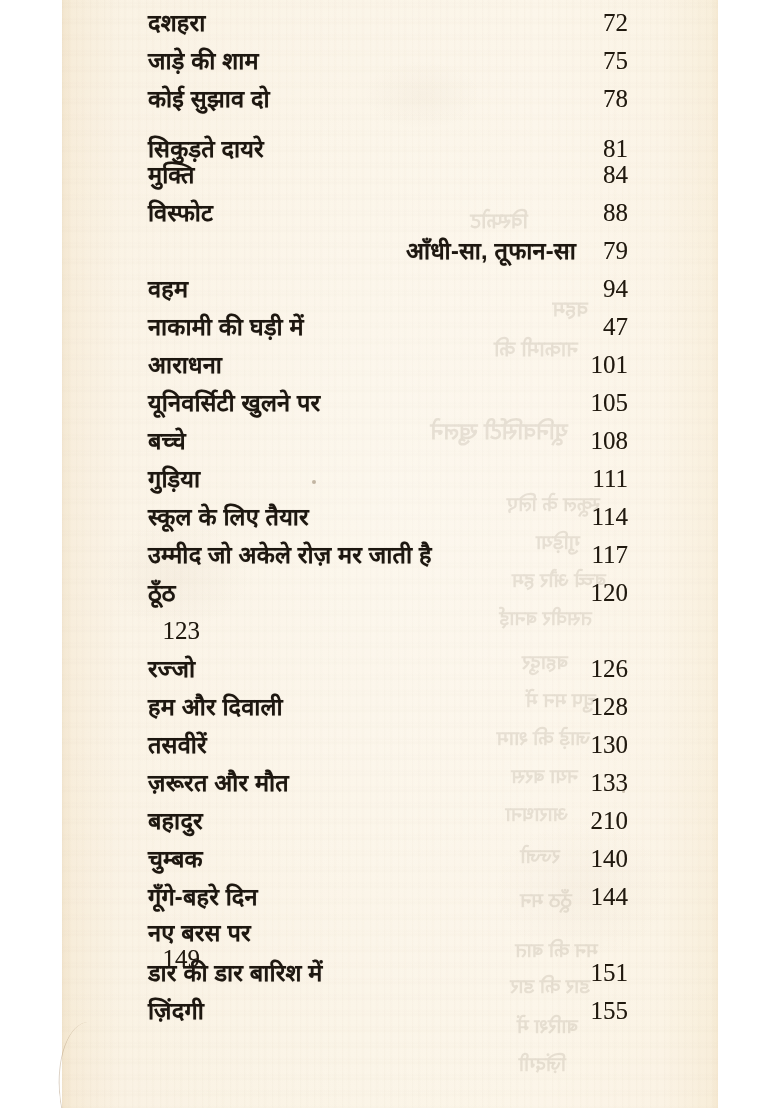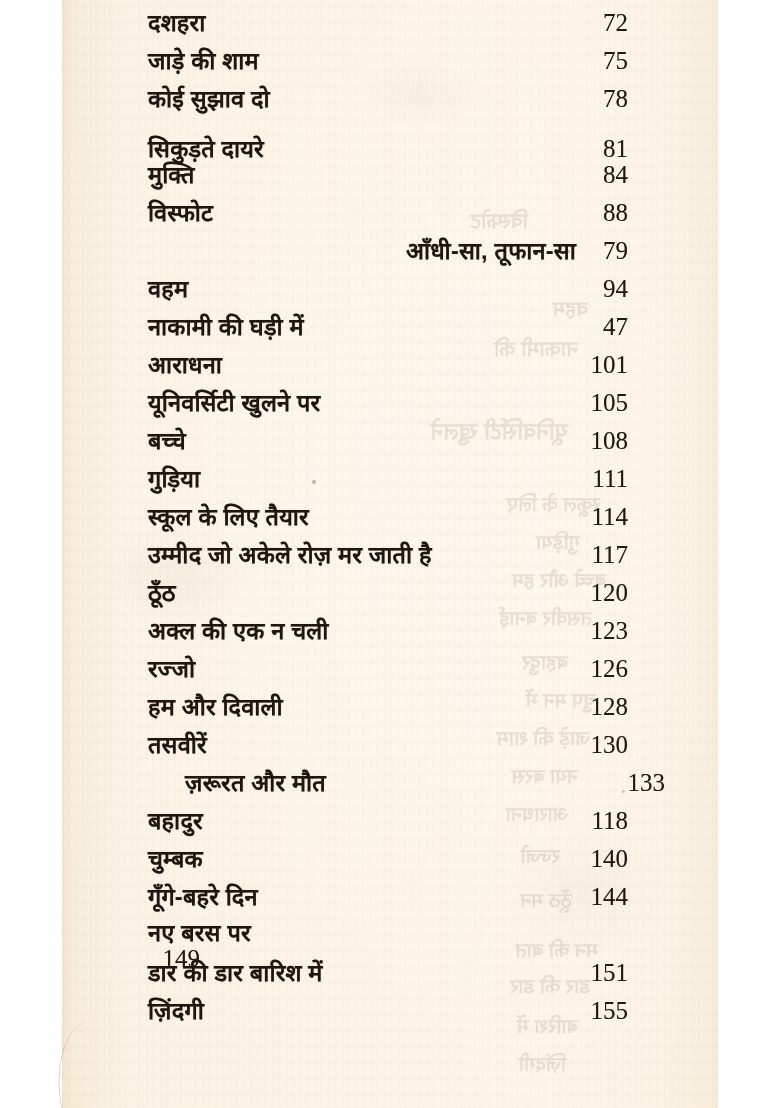--- a/index.html
+++ b/index.html
@@ -257,7 +257,6 @@
         <span class="toc-page">120</span>
       </div>
       <div class="toc-row" style="top: 618px;">
-        <span class="toc-title">अक्ल की एक न चली</span>
         <span class="toc-page">123</span>
       </div>
       <div class="toc-row" style="top: 656px;">

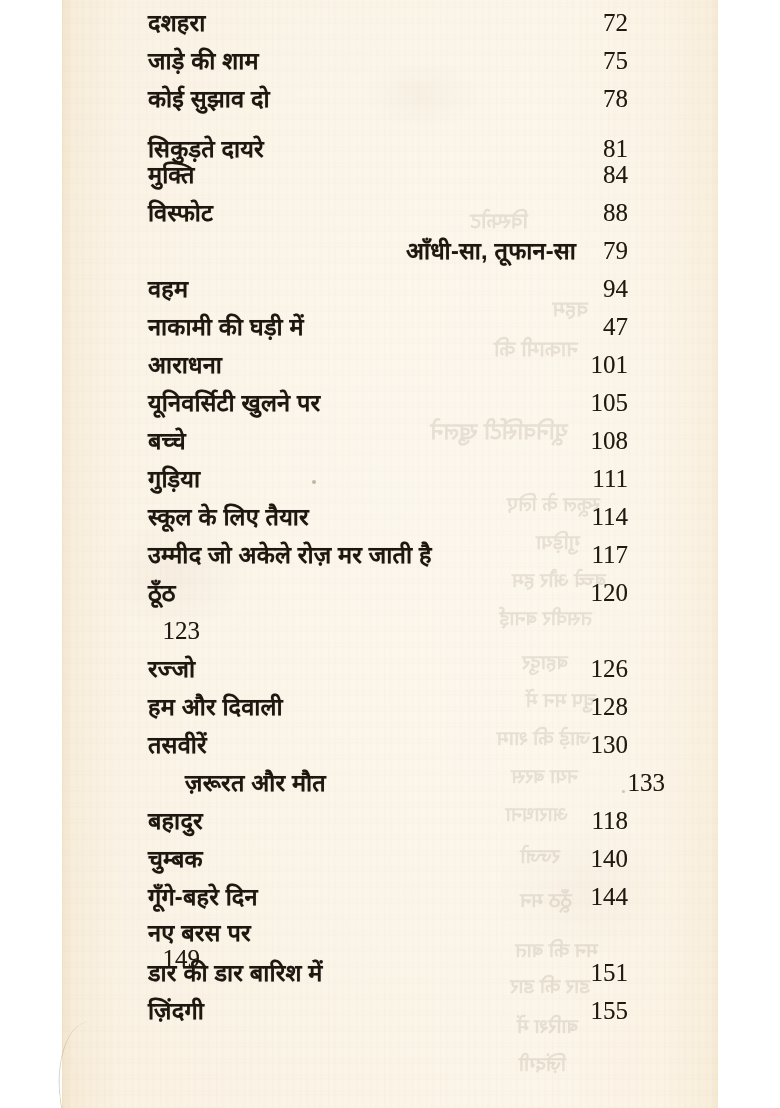--- a/index.html
+++ b/index.html
@@ -271,7 +271,7 @@
         <span class="toc-title">तसवीरें</span>
         <span class="toc-page">130</span>
       </div>
-      <div class="toc-row" style="top: 770px; margin-left: 37px;">
+      <div class="toc-row" style="top: 770px;">
         <span class="toc-title">ज़रूरत और मौत</span>
         <span class="toc-page">133</span>
       </div>

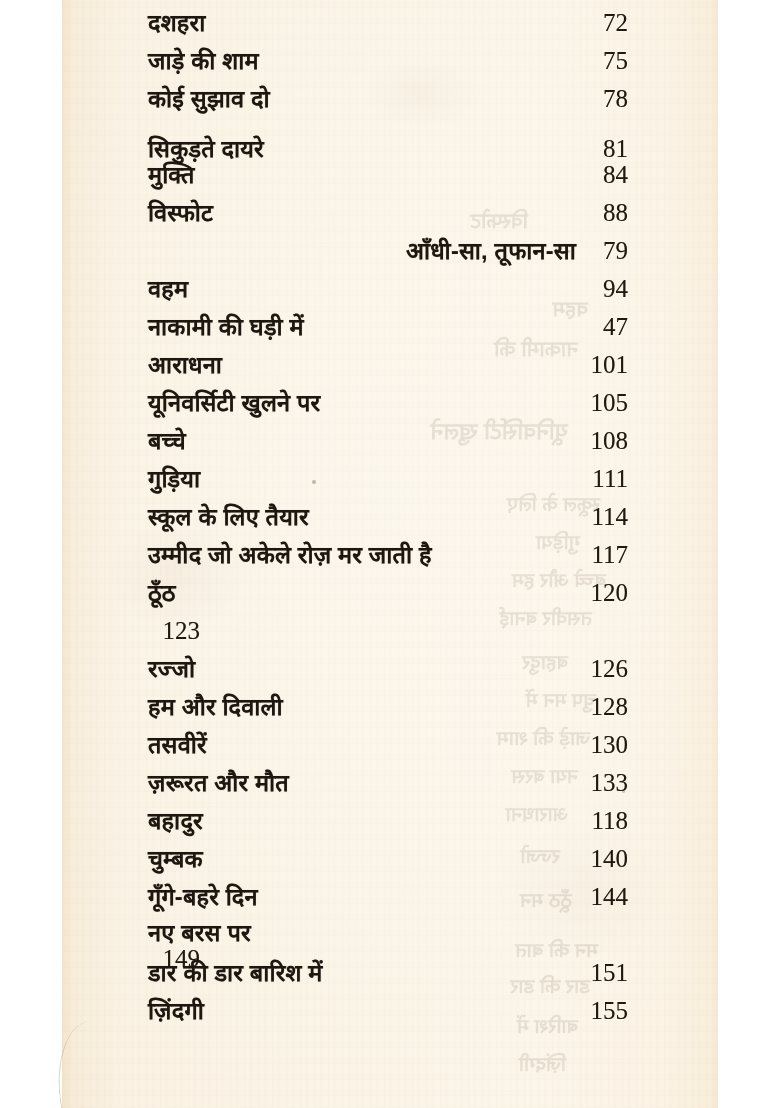--- a/index.html
+++ b/index.html
@@ -277,7 +277,7 @@
       </div>
       <div class="toc-row" style="top: 808px;">
         <span class="toc-title">बहादुर</span>
-        <span class="toc-page">118</span>
+        <span class="toc-page">210</span>
       </div>
       <div class="toc-row" style="top: 846px;">
         <span class="toc-title">चुम्बक</span>

